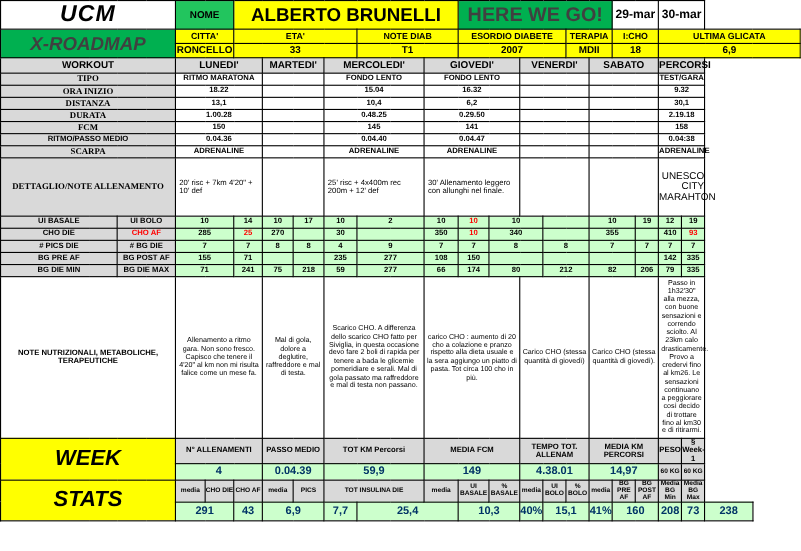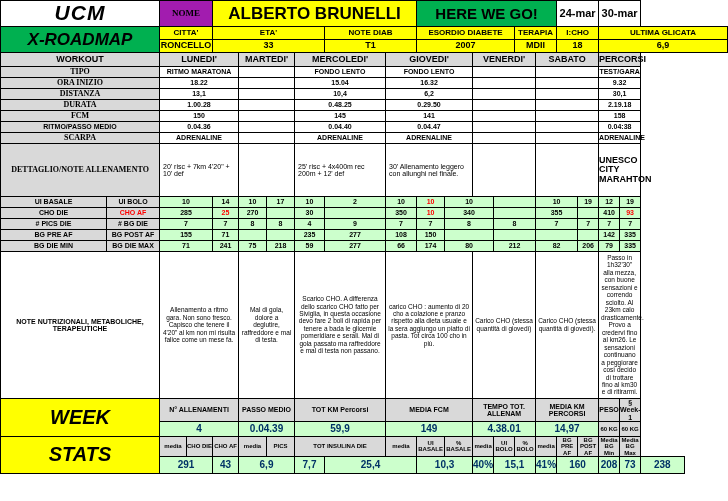--- a/index.html
+++ b/index.html
@@ -8,7 +8,7 @@
   table{border-collapse:collapse;table-layout:fixed;width:728px;}
   td{border:1px solid #000;font-size:7px;text-align:center;vertical-align:middle;padding:0;line-height:1.05;}
   .hdr-ucm{background:#fff;font-weight:bold;font-size:21px;font-style:italic;letter-spacing:1px;}
-  .yellow{background:#a21caf;font-weight:bold;font-family:Liberation Serif, serif;}
+  .yellow{background:#22c55e;font-weight:bold;}
   .greenhdr{background:#00b050;color:#000000;font-weight:bold;font-size:15px;}
   .xroad{background:#00b050;color:#000000;font-weight:bold;font-size:17px;font-style:italic;}
   .name{background:#ffff00;font-weight:bold;font-size:17px;}

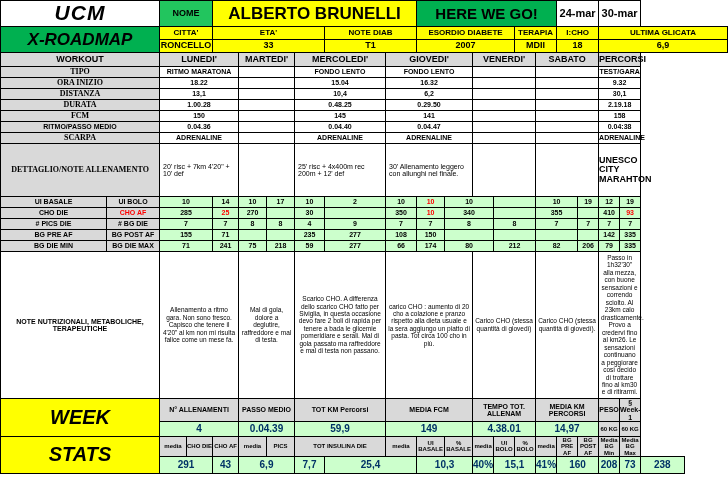--- a/index.html
+++ b/index.html
@@ -9,7 +9,7 @@
   td{border:1px solid #000;font-size:7px;text-align:center;vertical-align:middle;padding:0;line-height:1.05;}
   .hdr-ucm{background:#fff;font-weight:bold;font-size:21px;font-style:italic;letter-spacing:1px;}
   .yellow{background:#22c55e;font-weight:bold;}
-  .greenhdr{background:#00b050;color:#000000;font-weight:bold;font-size:15px;}
+  .greenhdr{background:#00b050;color:#404040;font-weight:bold;font-size:18px;}
   .xroad{background:#00b050;color:#000000;font-weight:bold;font-size:17px;font-style:italic;}
   .name{background:#ffff00;font-weight:bold;font-size:17px;}
   .dates{background:#fff;font-weight:bold;font-size:11px;}

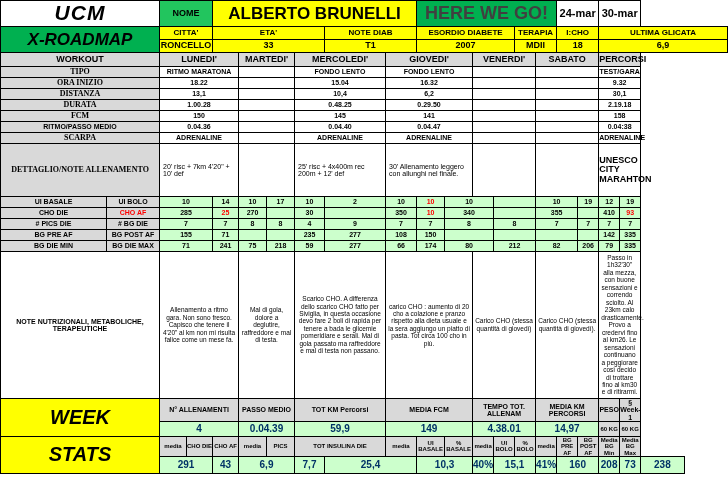--- a/index.html
+++ b/index.html
@@ -67,7 +67,7 @@
     <td class="yellow" style="font-size:9px" colspan="2">NOME</td>
     <td class="name" colspan="7">ALBERTO BRUNELLI</td>
     <td class="greenhdr" colspan="6">HERE WE GO!</td>
-    <td class="dates" colspan="2">24-mar</td>
+    <td class="dates" colspan="2">29-mar</td>
     <td class="dates" colspan="2">30-mar</td>
   </tr>
 

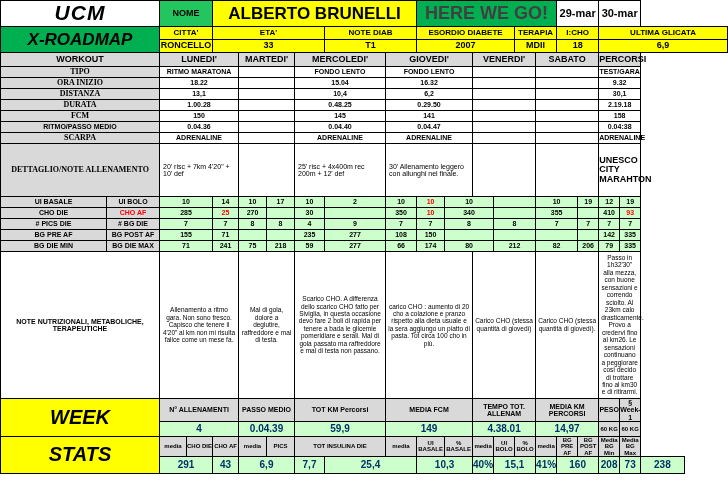--- a/index.html
+++ b/index.html
@@ -10,7 +10,7 @@
   .hdr-ucm{background:#fff;font-weight:bold;font-size:21px;font-style:italic;letter-spacing:1px;}
   .yellow{background:#22c55e;font-weight:bold;}
   .greenhdr{background:#00b050;color:#404040;font-weight:bold;font-size:18px;}
-  .xroad{background:#00b050;color:#000000;font-weight:bold;font-size:17px;font-style:italic;}
+  .xroad{background:#00b050;color:#404040;font-weight:bold;font-size:17px;font-style:italic;}
   .name{background:#ffff00;font-weight:bold;font-size:17px;}
   .dates{background:#fff;font-weight:bold;font-size:11px;}
   .yellowsm{background:#ffff00;font-weight:bold;font-size:8px;margin-top:48px;}

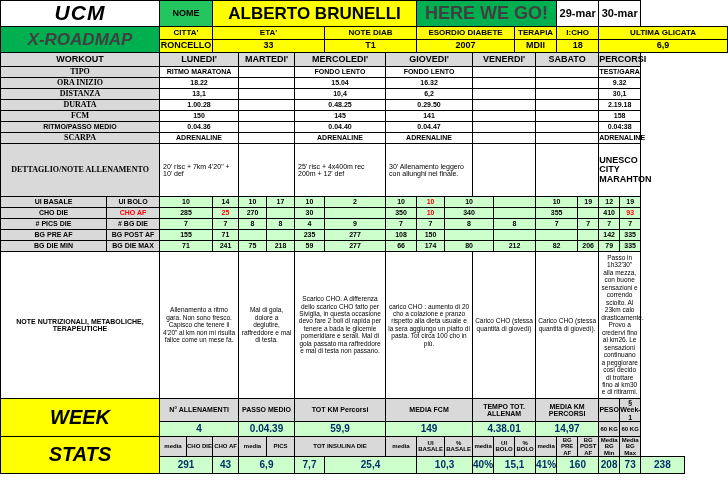--- a/index.html
+++ b/index.html
@@ -27,7 +27,7 @@
   .statval{background:#ccffcc;font-weight:bold;font-size:10px;color:#003366;}
   .tiny{font-size:6px;font-weight:bold;background:#d9d9d9;}
   .detail{font-size:7px;text-align:left;padding:3px;vertical-align:middle;}
-  .unesco{font-weight:bold;font-size:9px;text-align:left;vertical-align:middle;}
+  .unesco{font-weight:normal;font-size:9px;text-align:right;vertical-align:middle;}
   .nutr{background:#fff;font-weight:bold;font-size:7px;}
 </style>
 </head>

